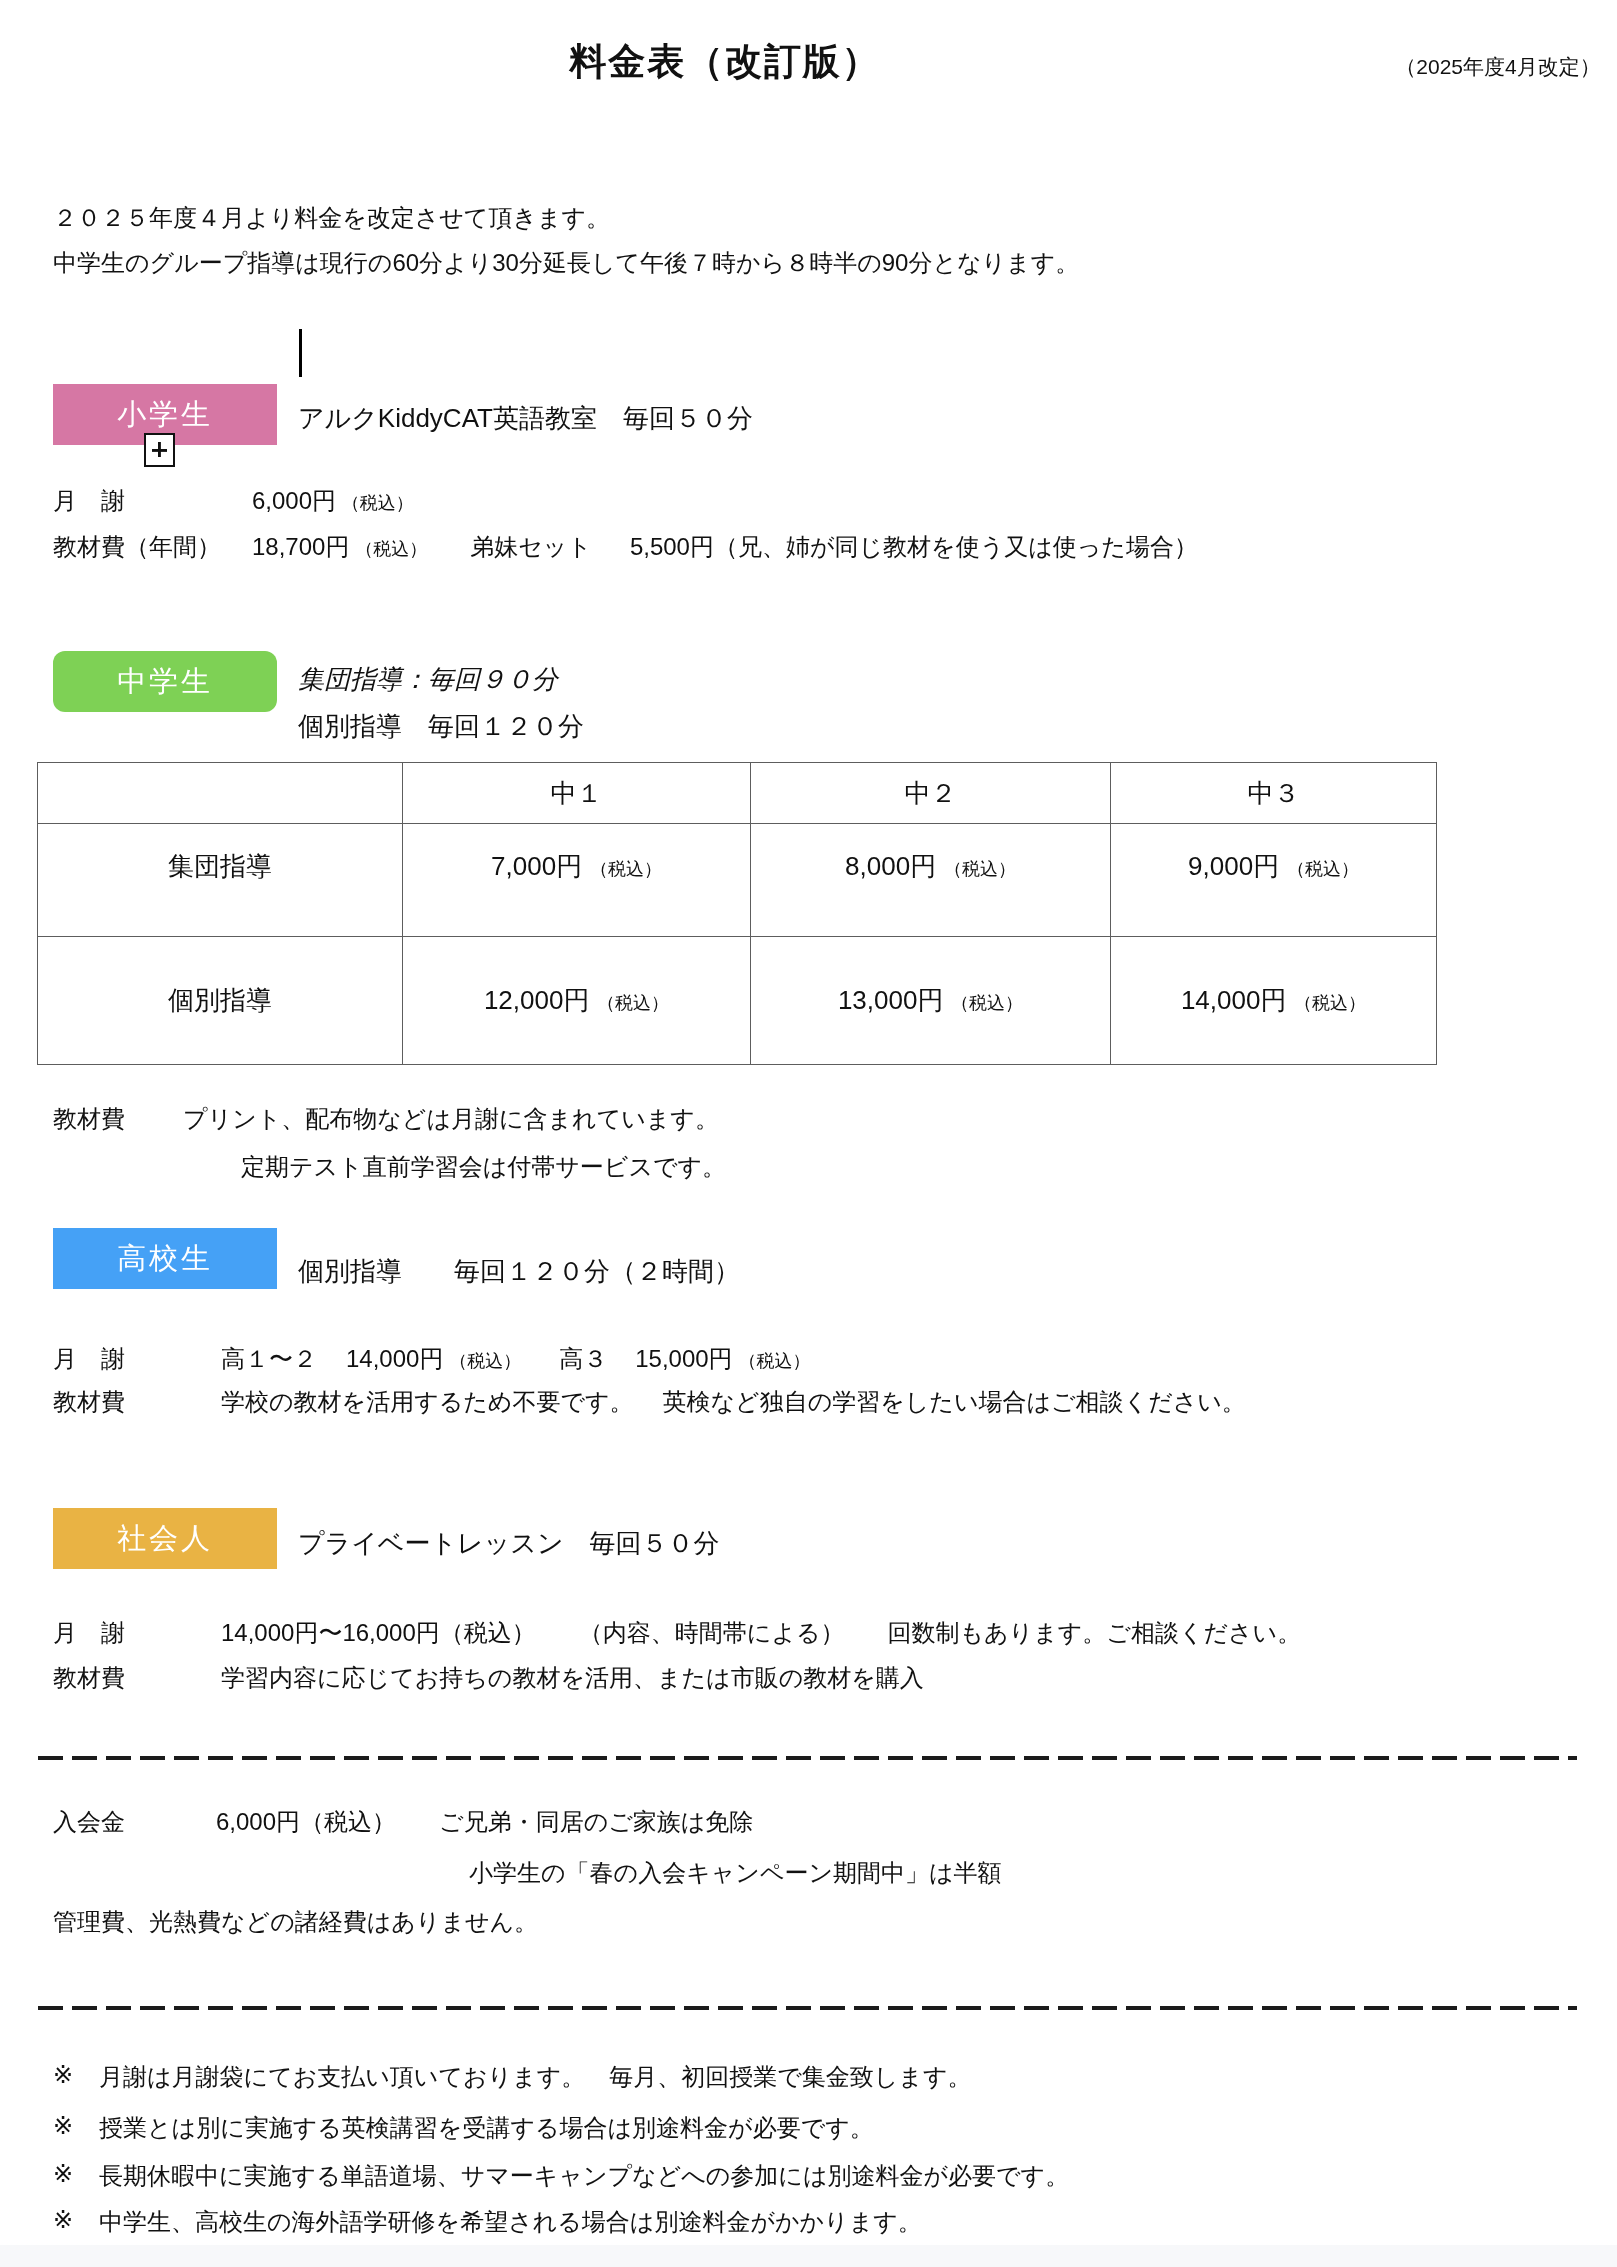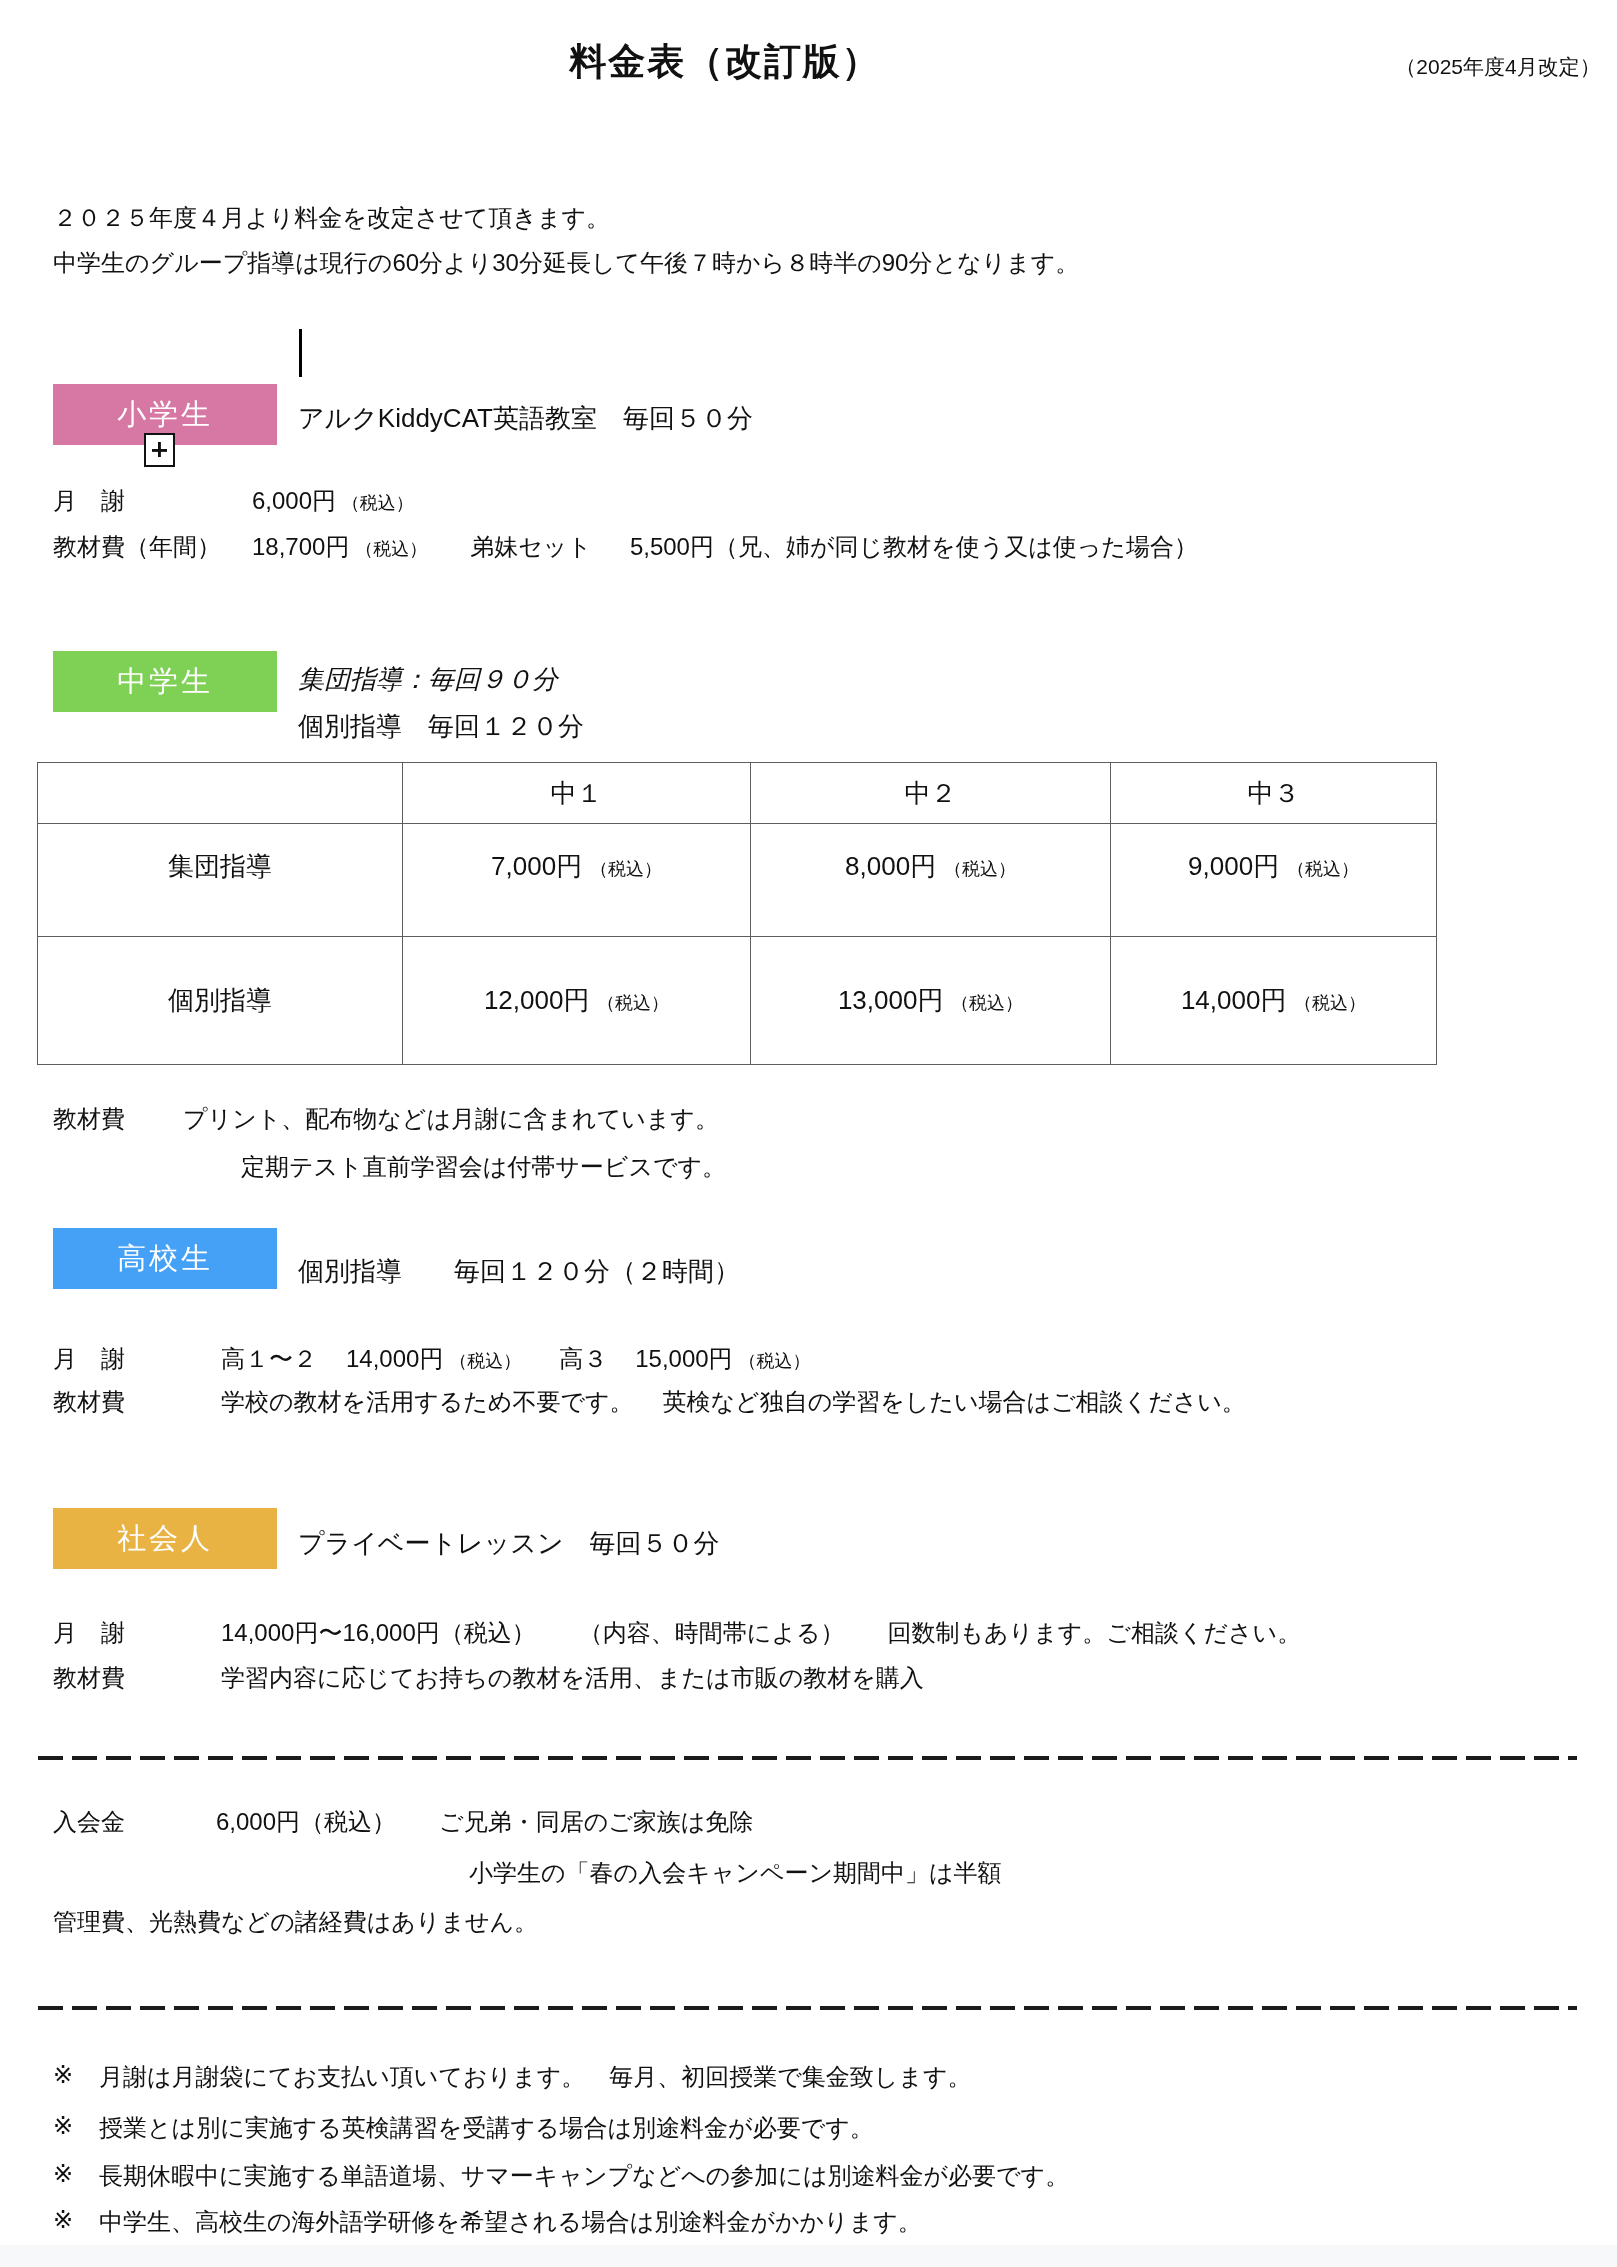--- a/index.html
+++ b/index.html
@@ -83,7 +83,7 @@
     <span class="g40">5,500円（兄、姉が同じ教材を使う又は使った場合）</span>
   </div>
 
-  <div class="badge" style="top: 651px; background: rgb(126, 209, 85);">中学生</div>
+  <div class="badge" style="top: 651px; background: rgb(126, 209, 85); border-radius: 12px;">中学生</div>
   <div class="h-line" style="top:662px;font-style:italic;">集団指導：毎回９０分</div>
   <div class="h-line" style="top:709px;">個別指導　毎回１２０分</div>
 

